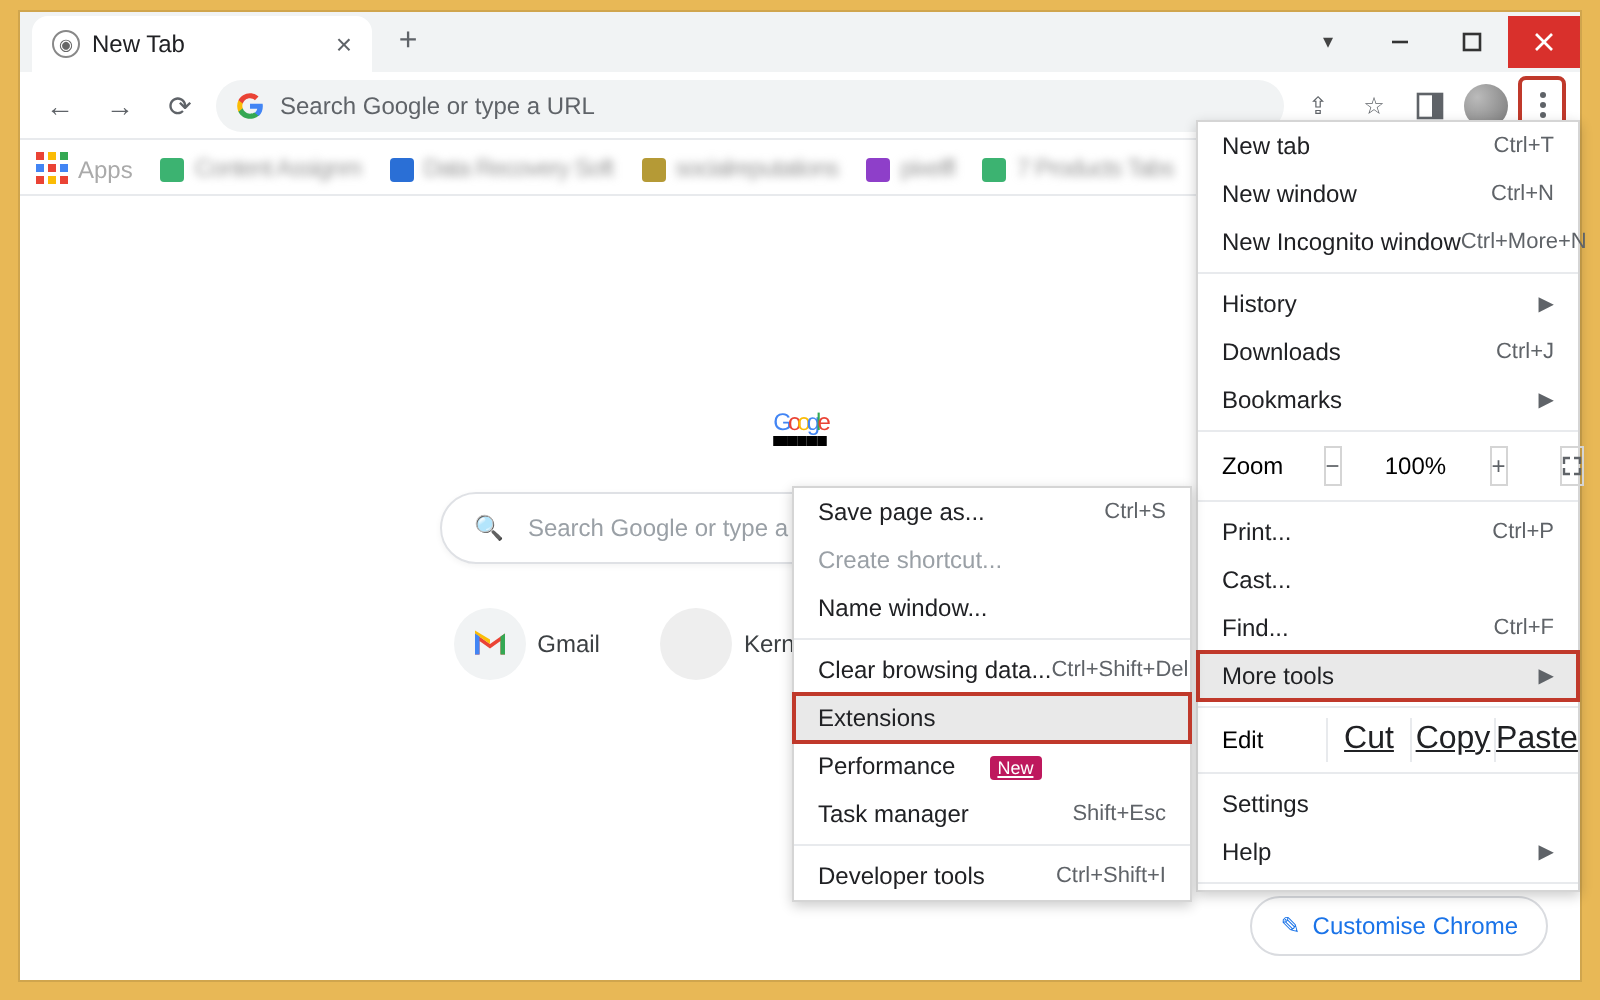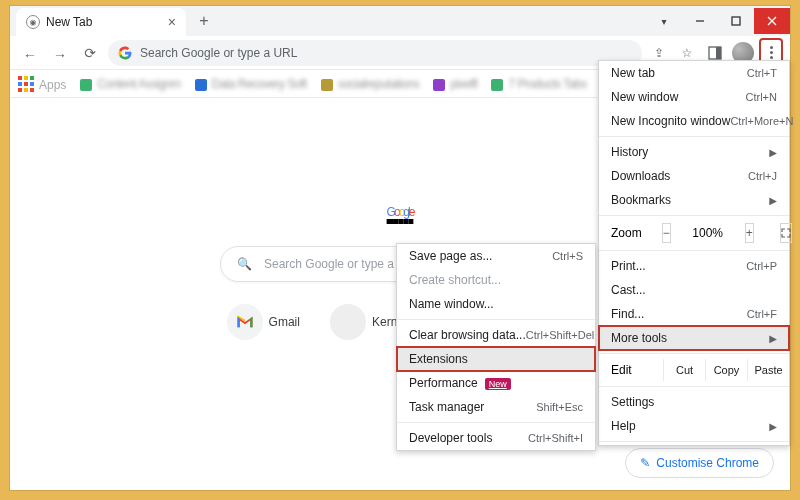--- a/index.html
+++ b/index.html
@@ -54,7 +54,7 @@
   .zoomrow .fs{width:26px;height:20px;border:1px solid #d5d5d5;margin-left:6px;display:flex;align-items:center;justify-content:center;}
   .editrow{display:flex;align-items:center;height:26px;padding:0 0 0 12px;}
   .editrow .elbl{flex:1;}
-  .editrow .eb{width:42px;height:22px;border-left:1px solid #e8eaed;display:flex;align-items:center;justify-content:center;color:#202124;font-size:11px;}
+  .editrow .eb{width:42px;height:22px;border-left:1px solid #e8eaed;display:flex;align-items:center;justify-content:center;color:#202124;font-size:16px;text-decoration:underline;}
   #main-menu{right:10px;top:60px;width:192px;}
   #sub-menu{right:204px;top:243px;width:200px;}
   .newbadge{background:#be185d;color:#fff;font-size:9px;padding:1px 4px;border-radius:2px;margin-left:7px;text-decoration:underline;}

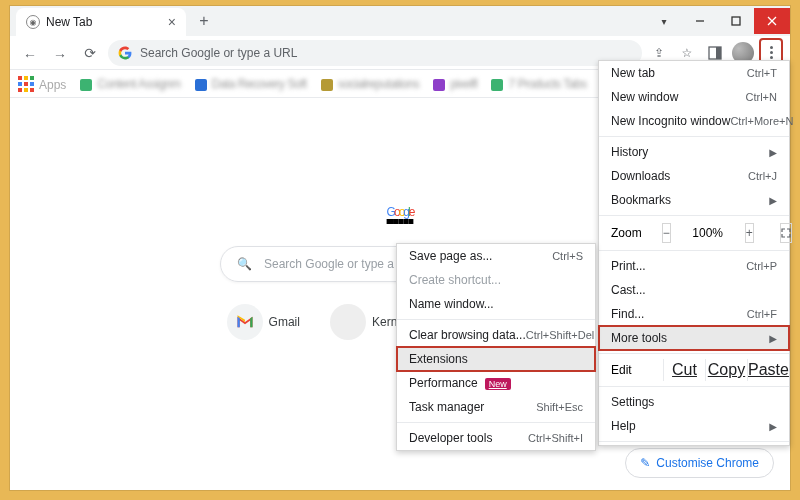--- a/index.html
+++ b/index.html
@@ -57,7 +57,7 @@
   .editrow .eb{width:42px;height:22px;border-left:1px solid #e8eaed;display:flex;align-items:center;justify-content:center;color:#202124;font-size:16px;text-decoration:underline;}
   #main-menu{right:10px;top:60px;width:192px;}
   #sub-menu{right:204px;top:243px;width:200px;}
-  .newbadge{background:#be185d;color:#fff;font-size:9px;padding:1px 4px;border-radius:2px;margin-left:7px;text-decoration:underline;}
+  .newbadge{background:#be185d;color:#fff;font-size:9px;padding:1px 4px;border-radius:2px;margin-left:17px;text-decoration:underline;}
   svg{display:block;}
 </style>
 </head>

